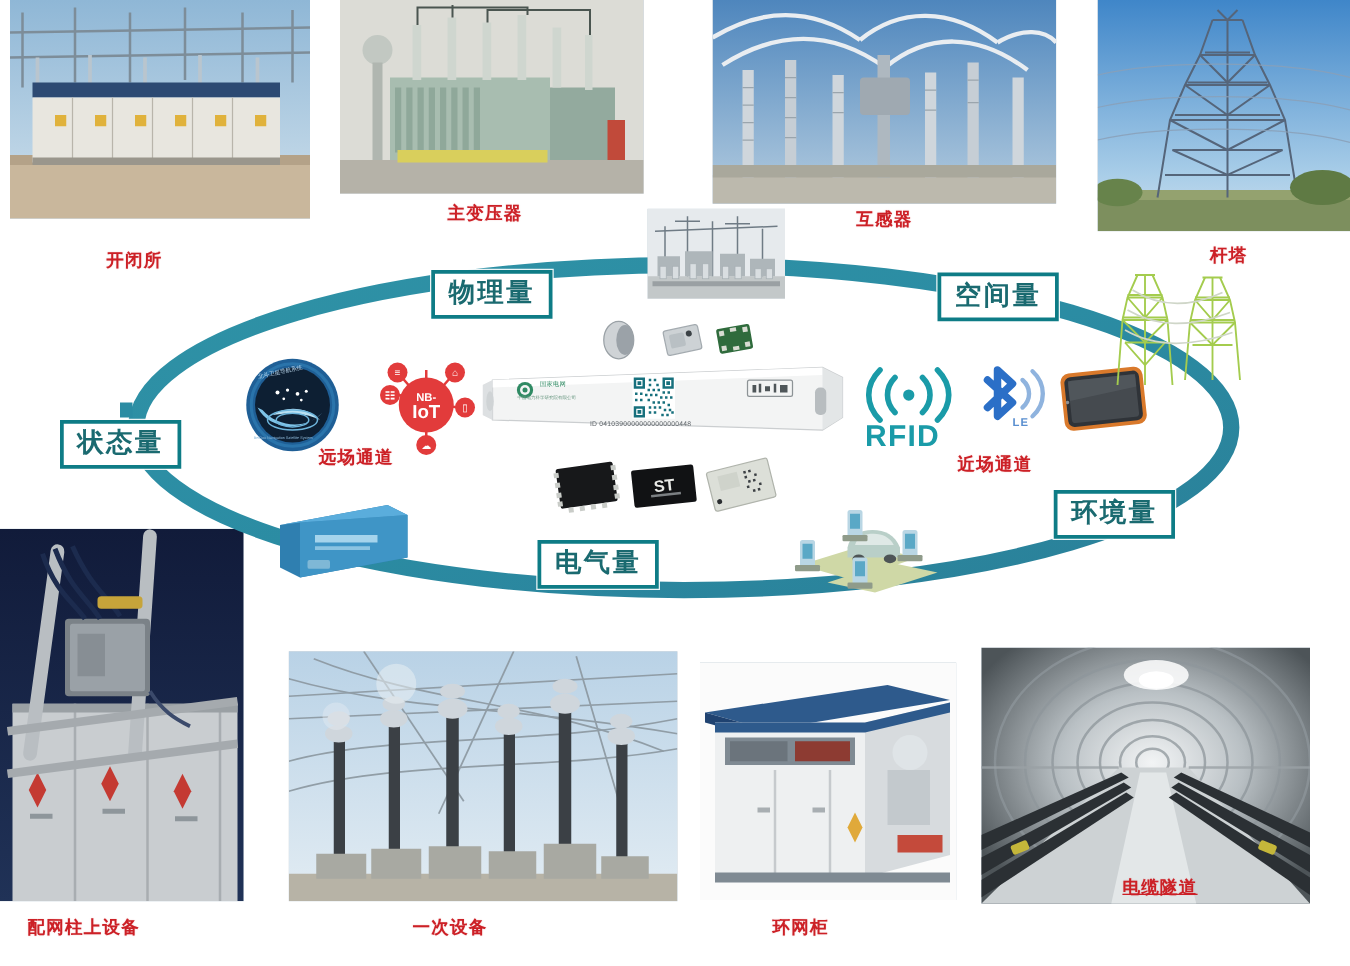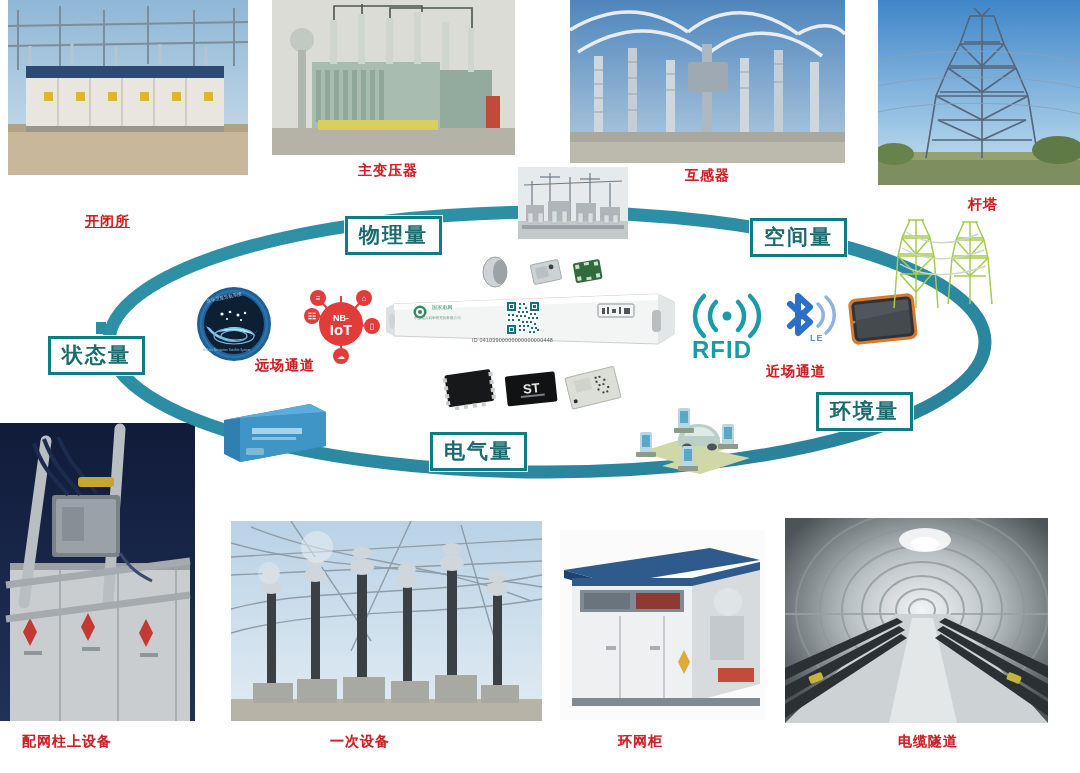--- a/index.html
+++ b/index.html
@@ -875,7 +875,7 @@
   <div class="node-box" style="left:816px;top:392px;">环境量</div>
   <div class="node-box" style="left:430px;top:432px;">电气量</div>
 
-  <div class="red-label" style="left:85px;top:213px;text-decoration:underline;">开闭所</div>
+  <div class="red-label" style="left:85px;top:200px;">开闭所</div>
   <div class="red-label" style="left:358px;top:162px;">主变压器</div>
   <div class="red-label" style="left:685px;top:167px;">互感器</div>
   <div class="red-label" style="left:968px;top:196px;">杆塔</div>

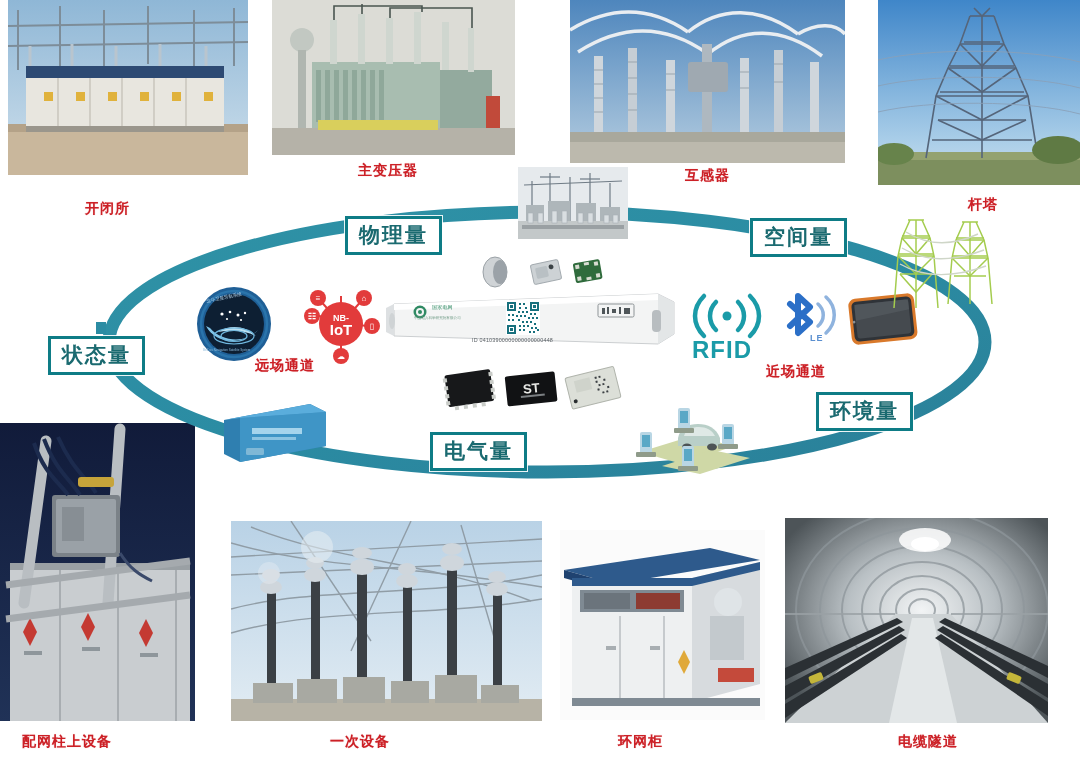--- a/index.html
+++ b/index.html
@@ -872,7 +872,7 @@
   <div class="node-box" style="left:345px;top:216px;">物理量</div>
   <div class="node-box" style="left:750px;top:218px;">空间量</div>
   <div class="node-box" style="left:48px;top:336px;">状态量</div>
-  <div class="node-box" style="left:816px;top:392px;">环境量</div>
+  <div class="node-box" style="left:843px;top:392px;">环境量</div>
   <div class="node-box" style="left:430px;top:432px;">电气量</div>
 
   <div class="red-label" style="left:85px;top:200px;">开闭所</div>

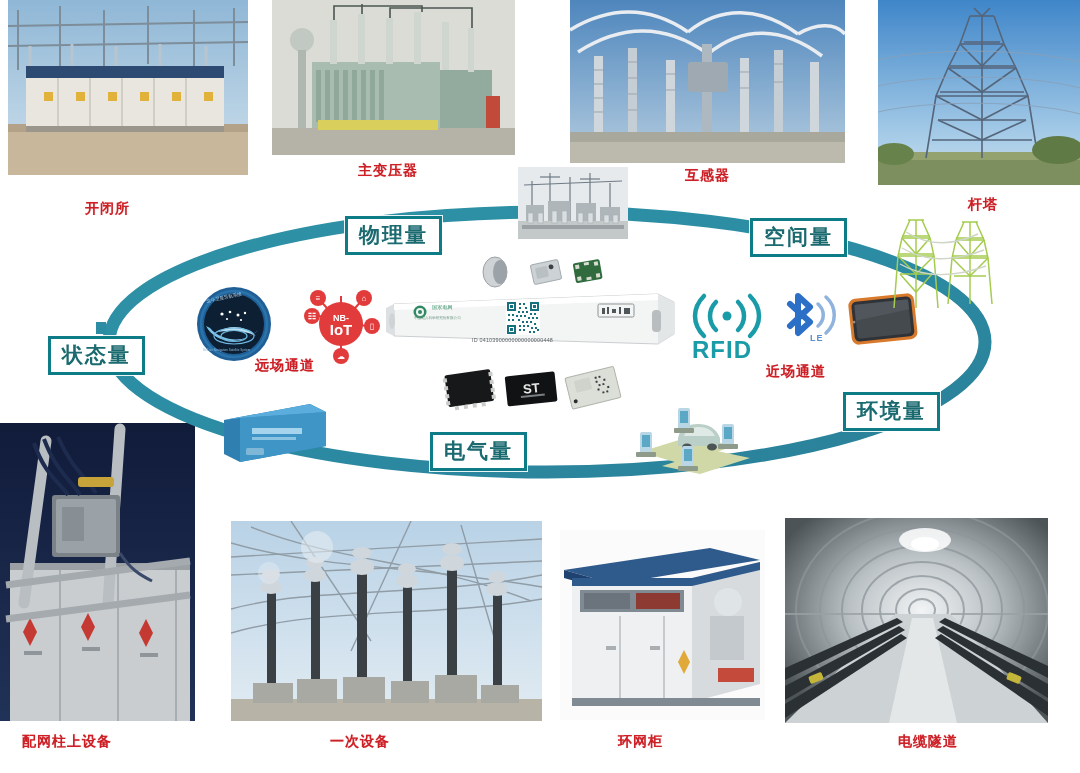--- a/index.html
+++ b/index.html
@@ -883,7 +883,7 @@
   <div class="red-label" style="left:22px;top:733px;">配网柱上设备</div>
   <div class="red-label" style="left:330px;top:733px;">一次设备</div>
   <div class="red-label" style="left:618px;top:733px;">环网柜</div>
-  <div class="red-label" style="left:898px;top:733px;">电缆隧道</div>
+  <div class="red-label" style="left:898px;top:701px;text-decoration:underline;">电缆隧道</div>
 
   <div class="red-label" style="left:255px;top:357px;z-index:45;">远场通道</div>
   <div class="red-label" style="left:766px;top:363px;z-index:45;">近场通道</div>

